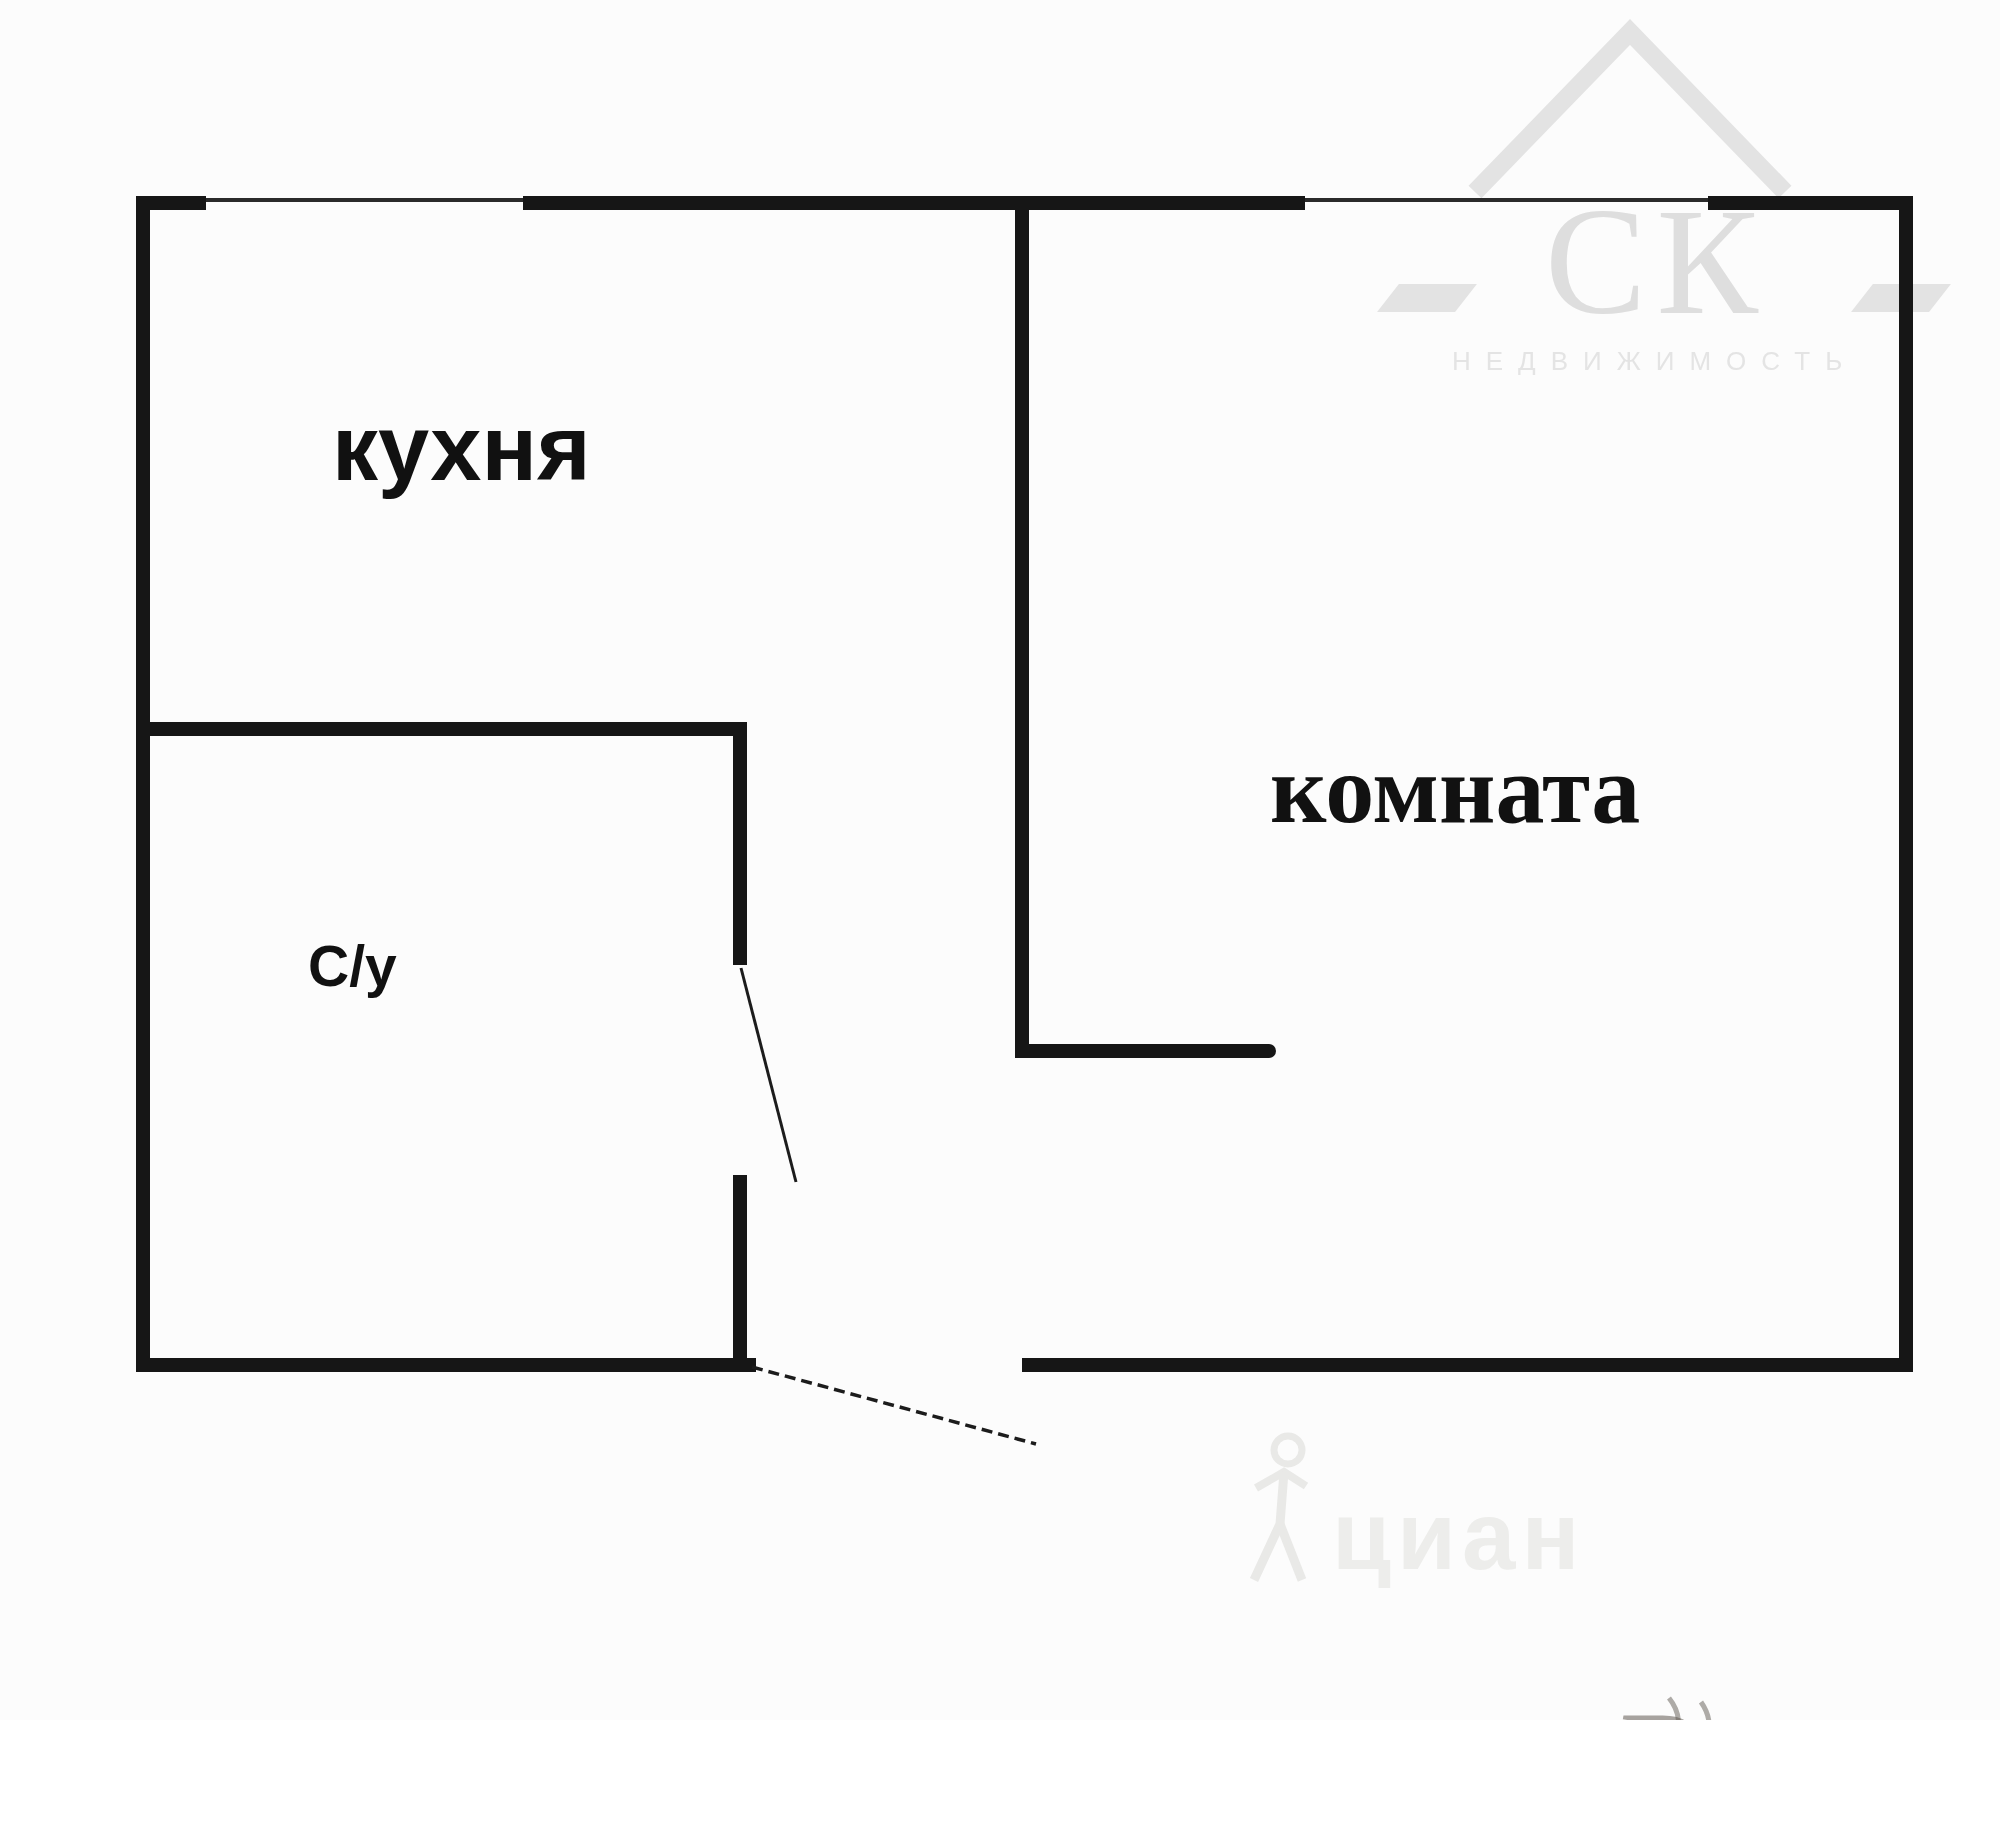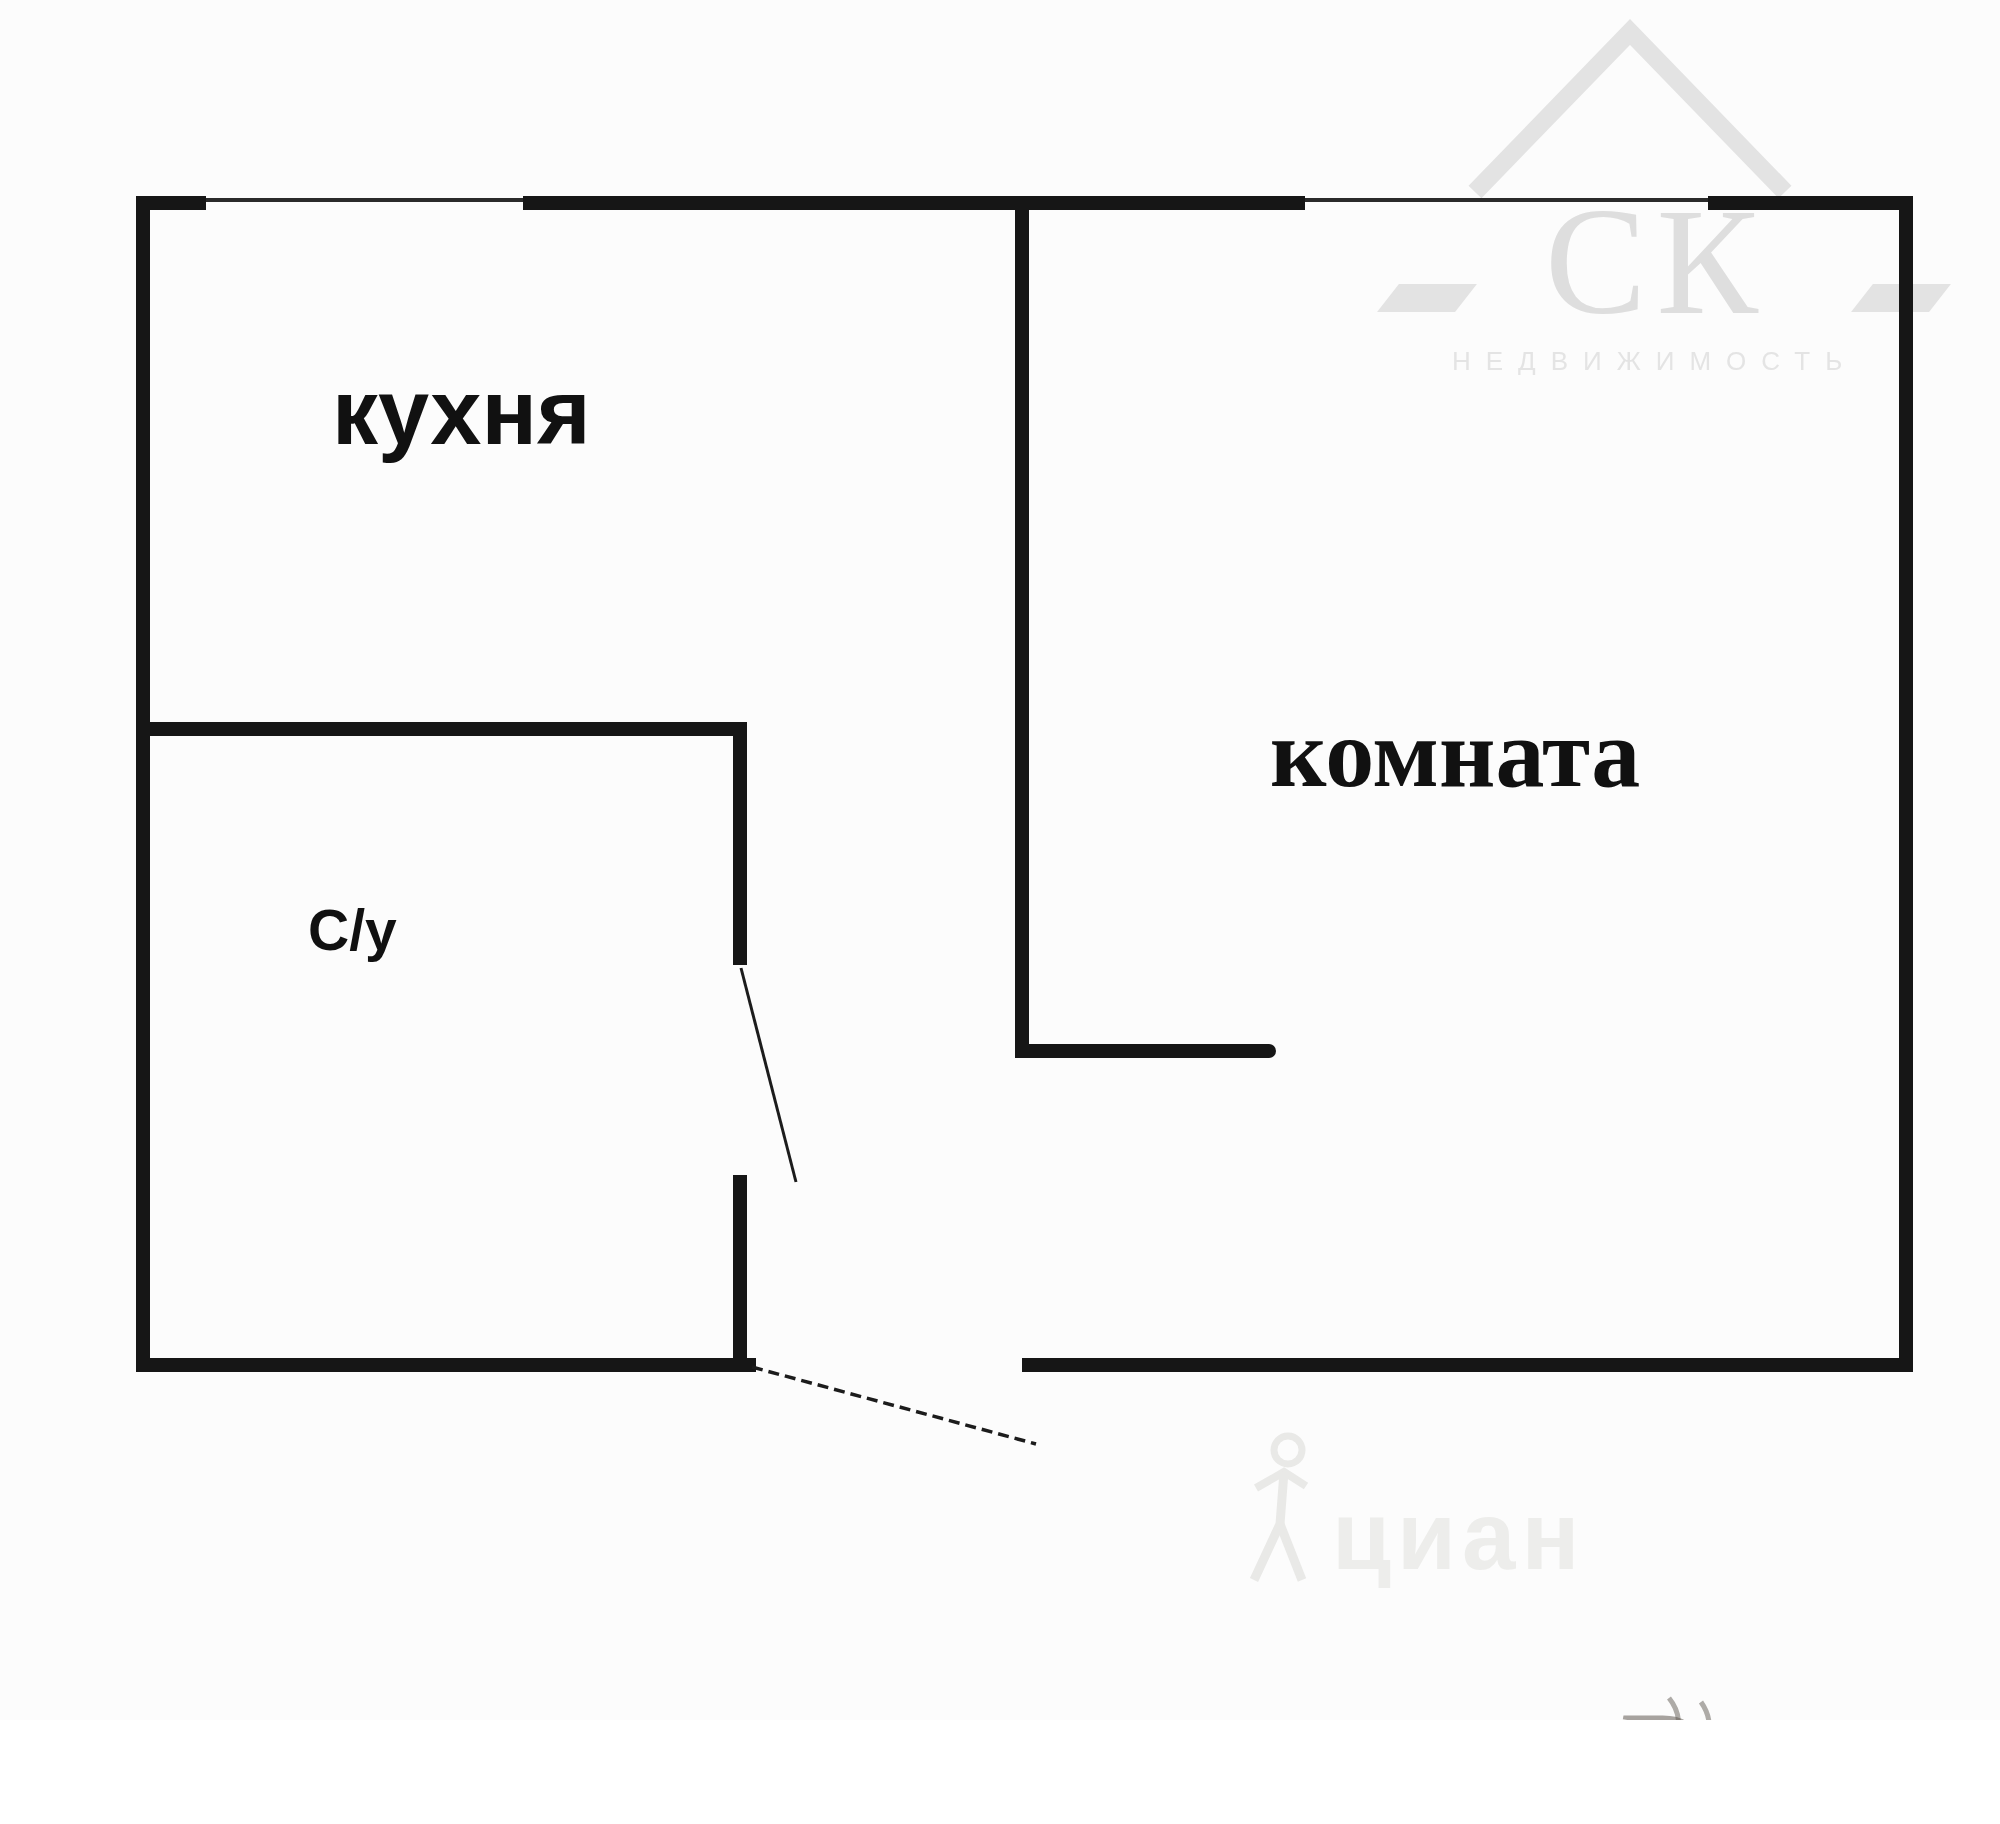--- a/index.html
+++ b/index.html
@@ -59,6 +59,7 @@
     color: #111;
     line-height: 1;
     white-space: nowrap;
+    margin-top: 36px;
   }
   .lbl-kitchen  { left: 332px; top: 366px;  font-size: 92px; font-weight: bold; }
   .lbl-bathroom { left: 308px; top: 902px;  font-size: 57px; font-weight: bold; }

